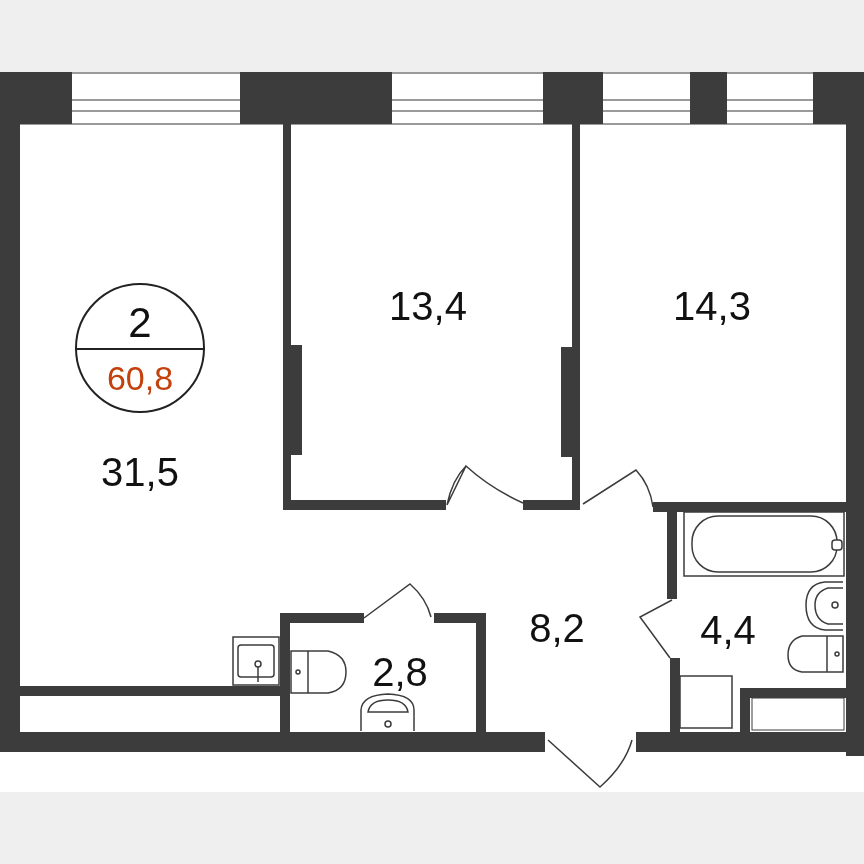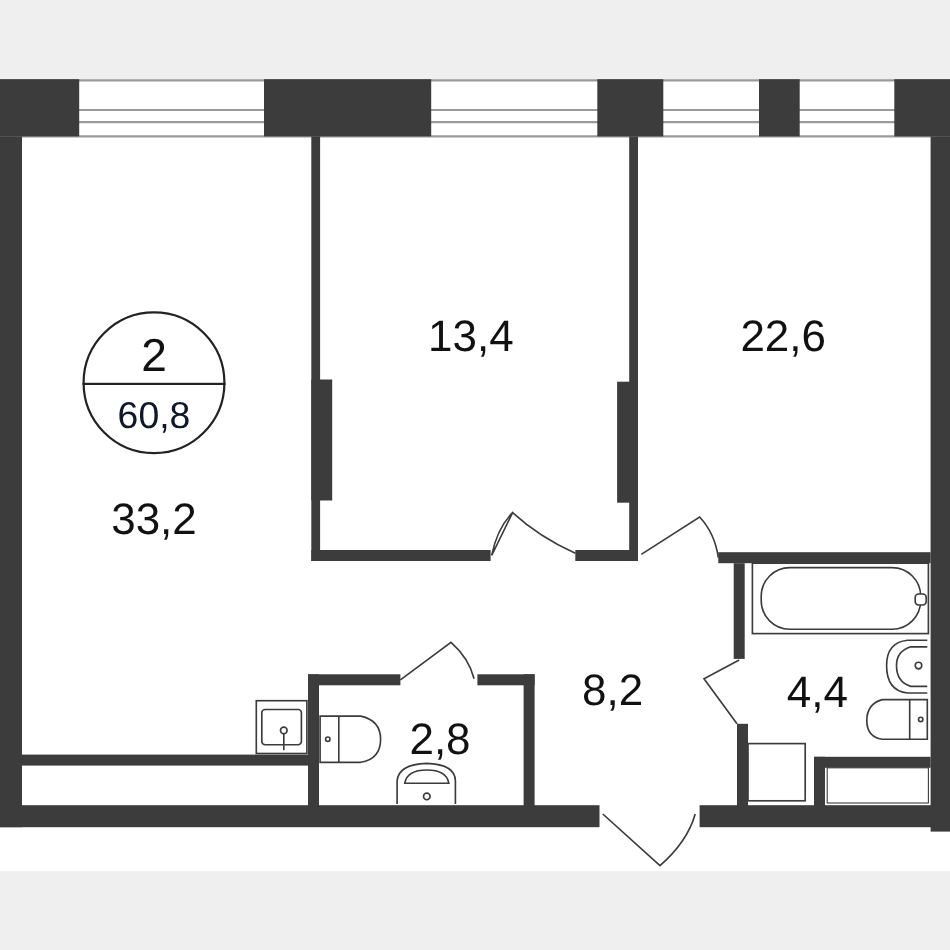--- a/index.html
+++ b/index.html
@@ -114,7 +114,7 @@
 
 <div class="label" style="left:140px; top:472px;">33,2</div>
 <div class="label" style="left:428px; top:306px;">13,4</div>
-<div class="label" style="left:712px; top:306px;">22,6</div>
+<div class="label" style="left:712px; top:306px;">14,3</div>
 <div class="label" style="left:557px; top:607px;margin-top:21px;">8,2</div>
 <div class="label" style="left:400px; top:660px;margin-top:12px;">2,8</div>
 <div class="label" style="left:743px; top:630px;">4,4</div>

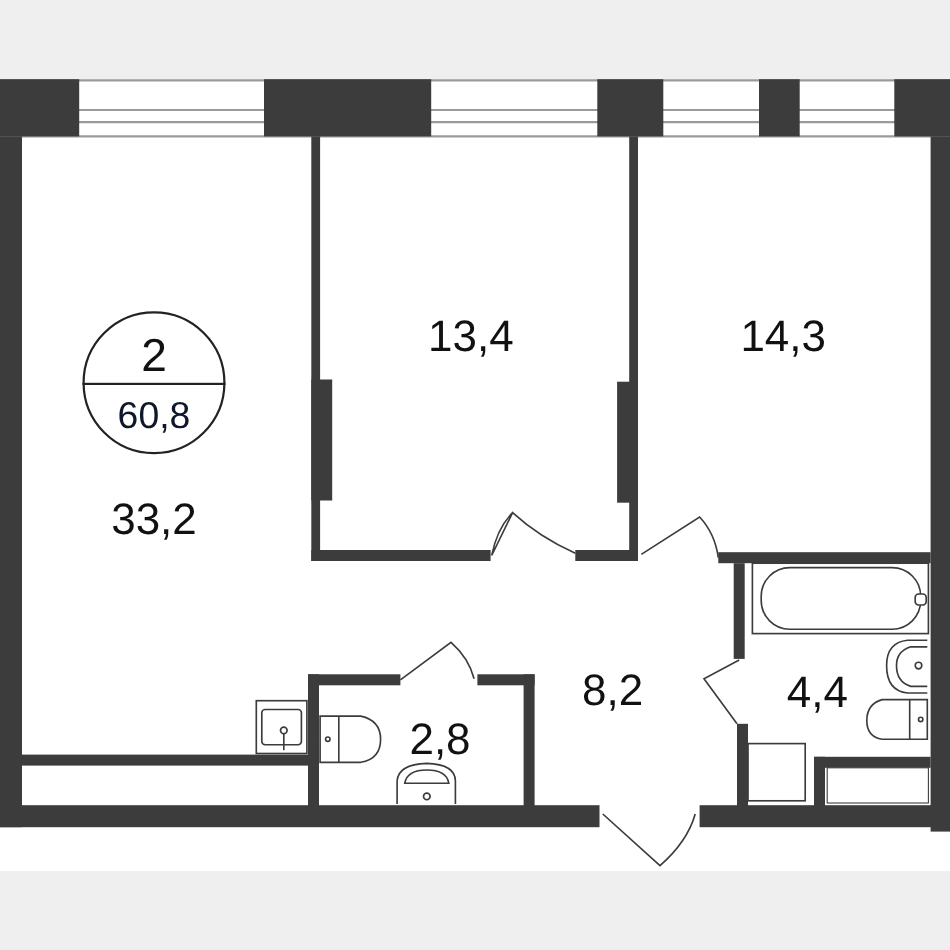--- a/index.html
+++ b/index.html
@@ -9,7 +9,7 @@
   .badge { position: absolute; left: 75px; top: 283px; width: 130px; height: 130px; border: 2px solid #222; border-radius: 50%; box-sizing: border-box; background: #fff; }
   .badge .line { position: absolute; left: -2px; right: -2px; top: 63px; height: 2px; background: #222; }
   .badge .rooms { position: absolute; left: 0; right: 0; top: 14px; text-align: center; font-size: 42px; color: #111; }
-  .badge .area { position: absolute; left: 0; right: 0; top: 74px; text-align: center; font-size: 34px; color: #0f172a; }
+  .badge .area { position: absolute; left: 0; right: 0; top: 74px; text-align: center; font-size: 34px; color: #c2410c; }
 </style>
 </head>
 <body>

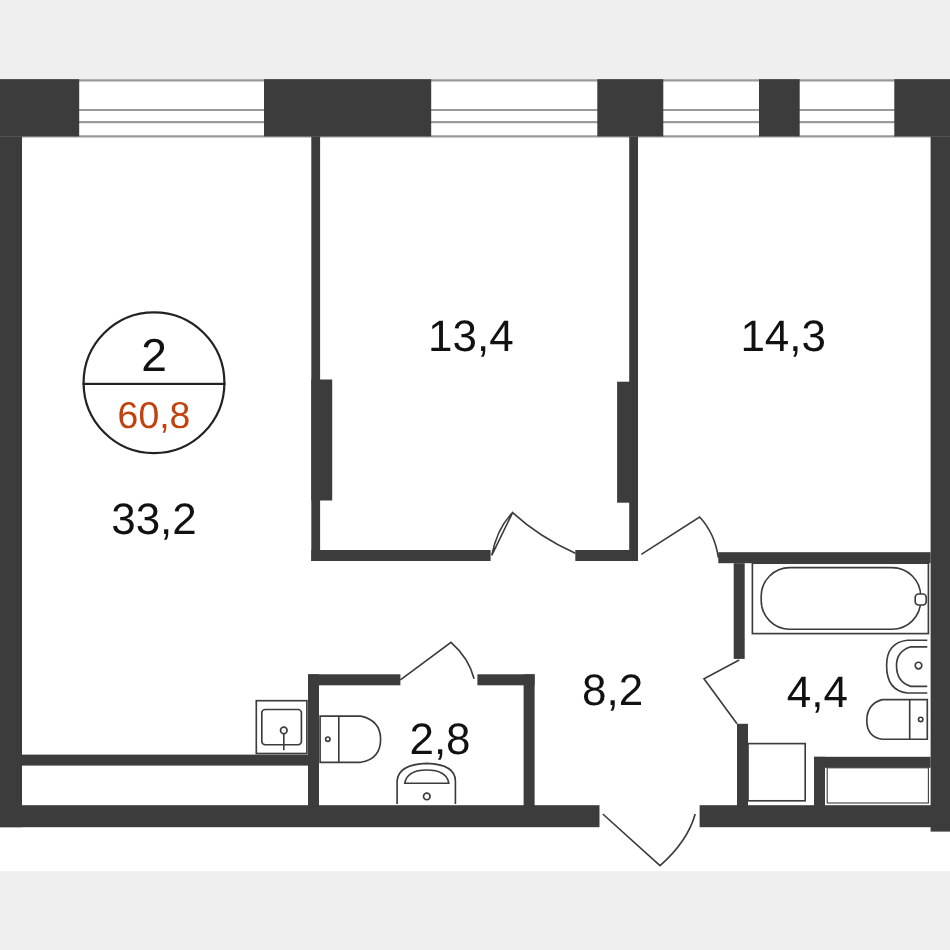--- a/index.html
+++ b/index.html
@@ -112,7 +112,7 @@
   <div class="area">60,8</div>
 </div>
 
-<div class="label" style="left:140px; top:472px;">33,2</div>
+<div class="label" style="left:140px; top:472px;">31,5</div>
 <div class="label" style="left:428px; top:306px;">13,4</div>
 <div class="label" style="left:712px; top:306px;">14,3</div>
 <div class="label" style="left:557px; top:607px;margin-top:21px;">8,2</div>

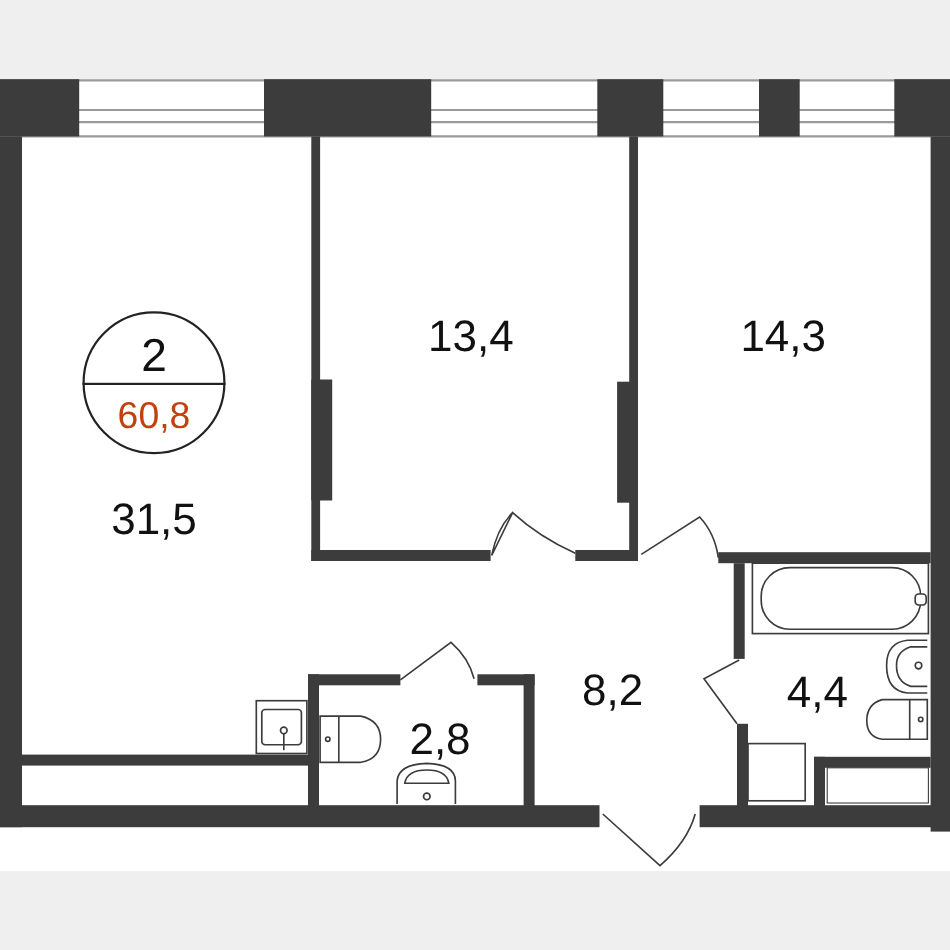--- a/index.html
+++ b/index.html
@@ -117,6 +117,6 @@
 <div class="label" style="left:712px; top:306px;">14,3</div>
 <div class="label" style="left:557px; top:607px;margin-top:21px;">8,2</div>
 <div class="label" style="left:400px; top:660px;margin-top:12px;">2,8</div>
-<div class="label" style="left:743px; top:630px;">4,4</div>
+<div class="label" style="left:728px; top:630px;">4,4</div>
 
 </body></html>

